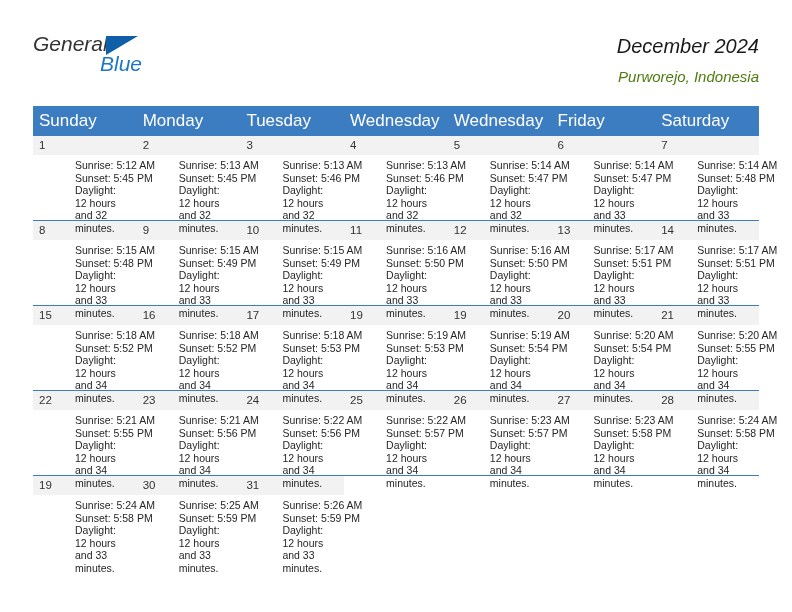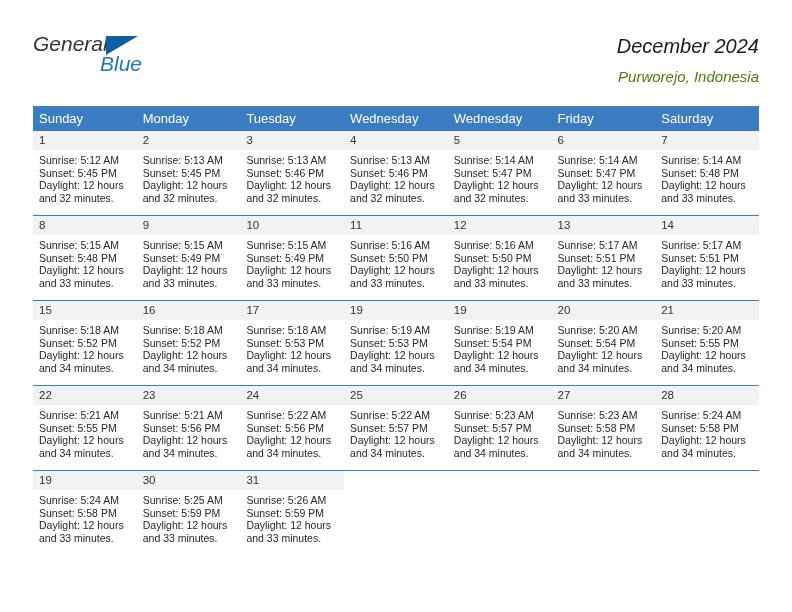--- a/index.html
+++ b/index.html
@@ -107,7 +107,7 @@
   thead th {
     background: #3c7cc0;
     color: #ffffff;
-    font-size: 13px;
+    font-size: 17px;
     font-weight: normal;
     text-align: left;
     padding: 5px 0 5px 6px;

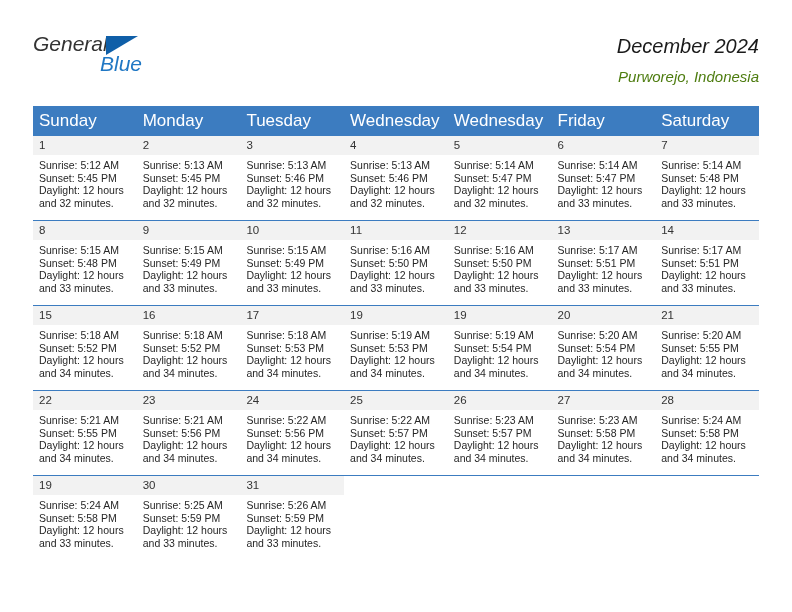--- a/index.html
+++ b/index.html
@@ -146,6 +146,7 @@
     font-size: 10.5px;
     line-height: 12.6px;
     color: #262626;
+    margin-left: 36px;
   }
   .details div {
     white-space: nowrap;

